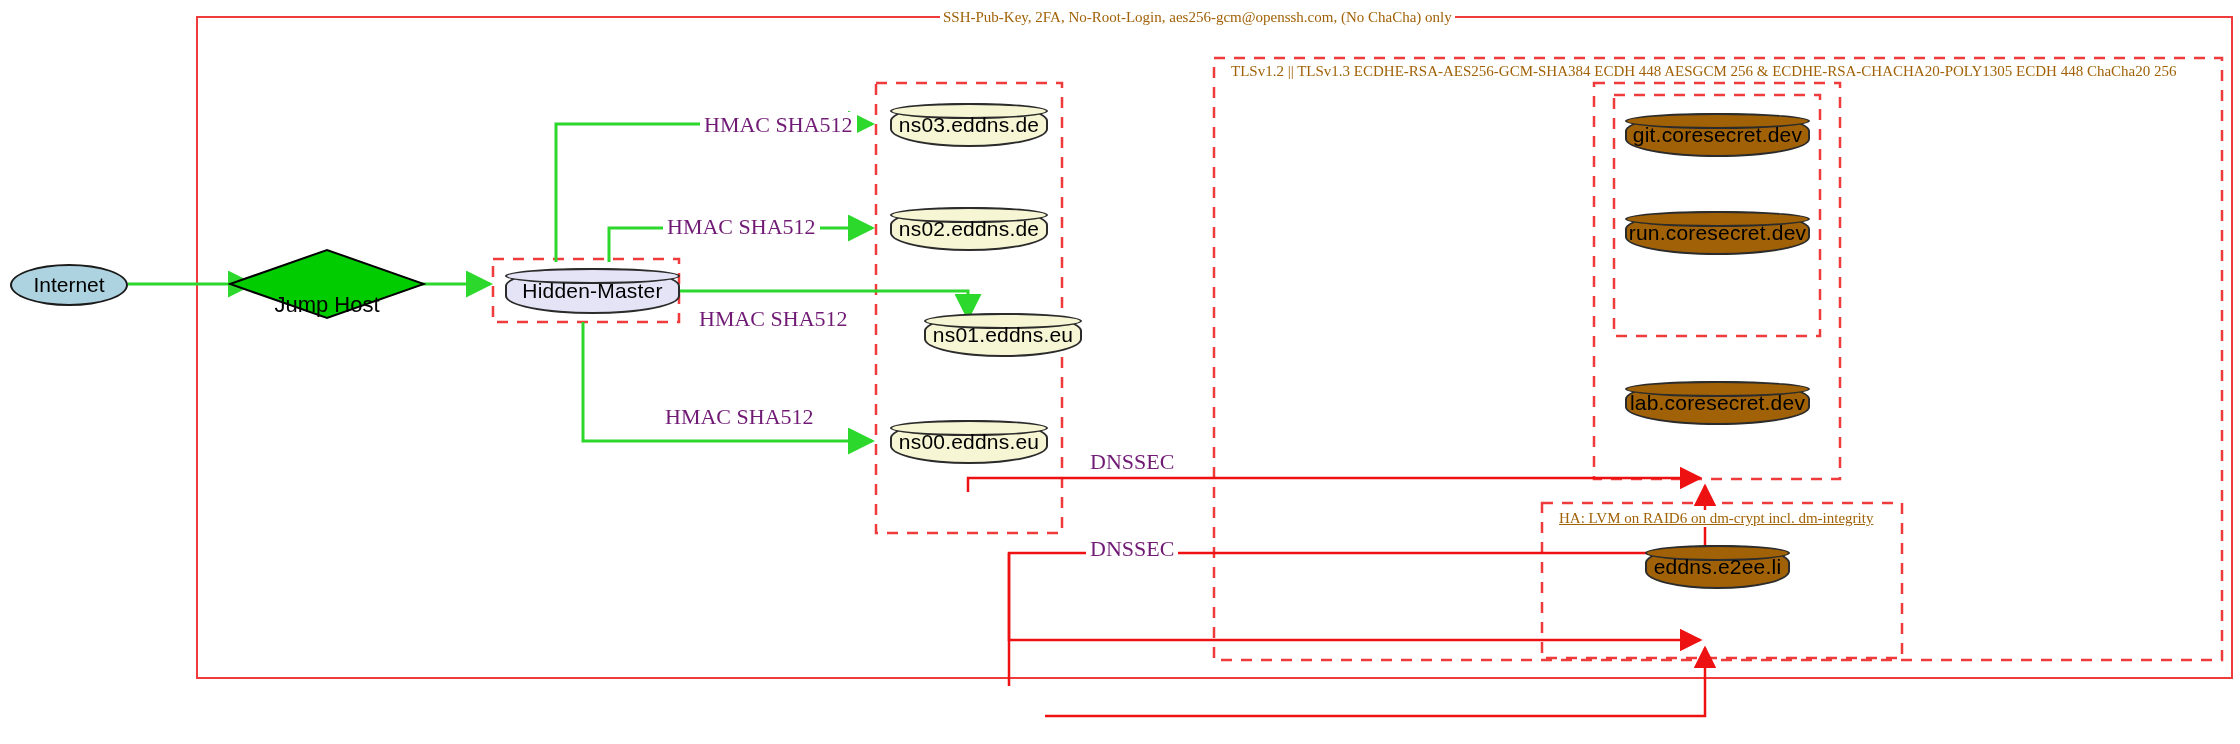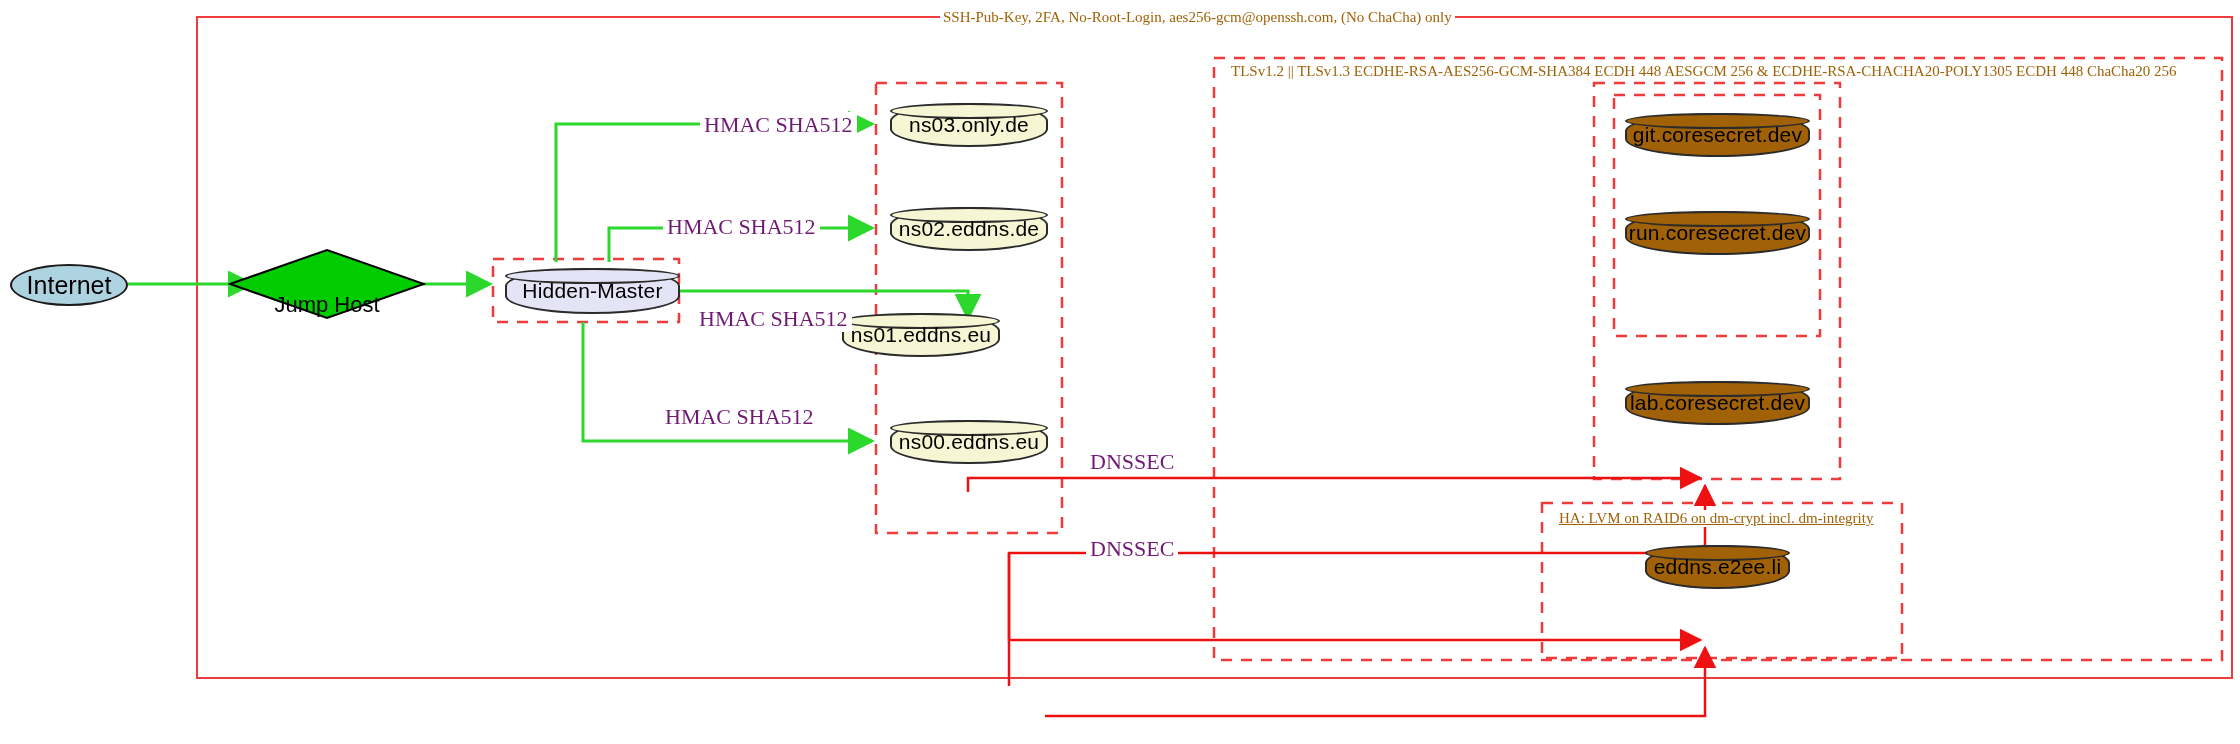--- a/index.html
+++ b/index.html
@@ -109,7 +109,7 @@
   </div>
 
   <div class="node cyl cyl-yel" style="left:890px;top:103px;width:158px;height:44px;">
-    <span>ns03.only.de</span>
+    <span>ns03.eddns.de</span>
   </div>
   <div class="node cyl cyl-yel" style="left:890px;top:207px;width:158px;height:44px;">
     <span>ns02.eddns.de</span>

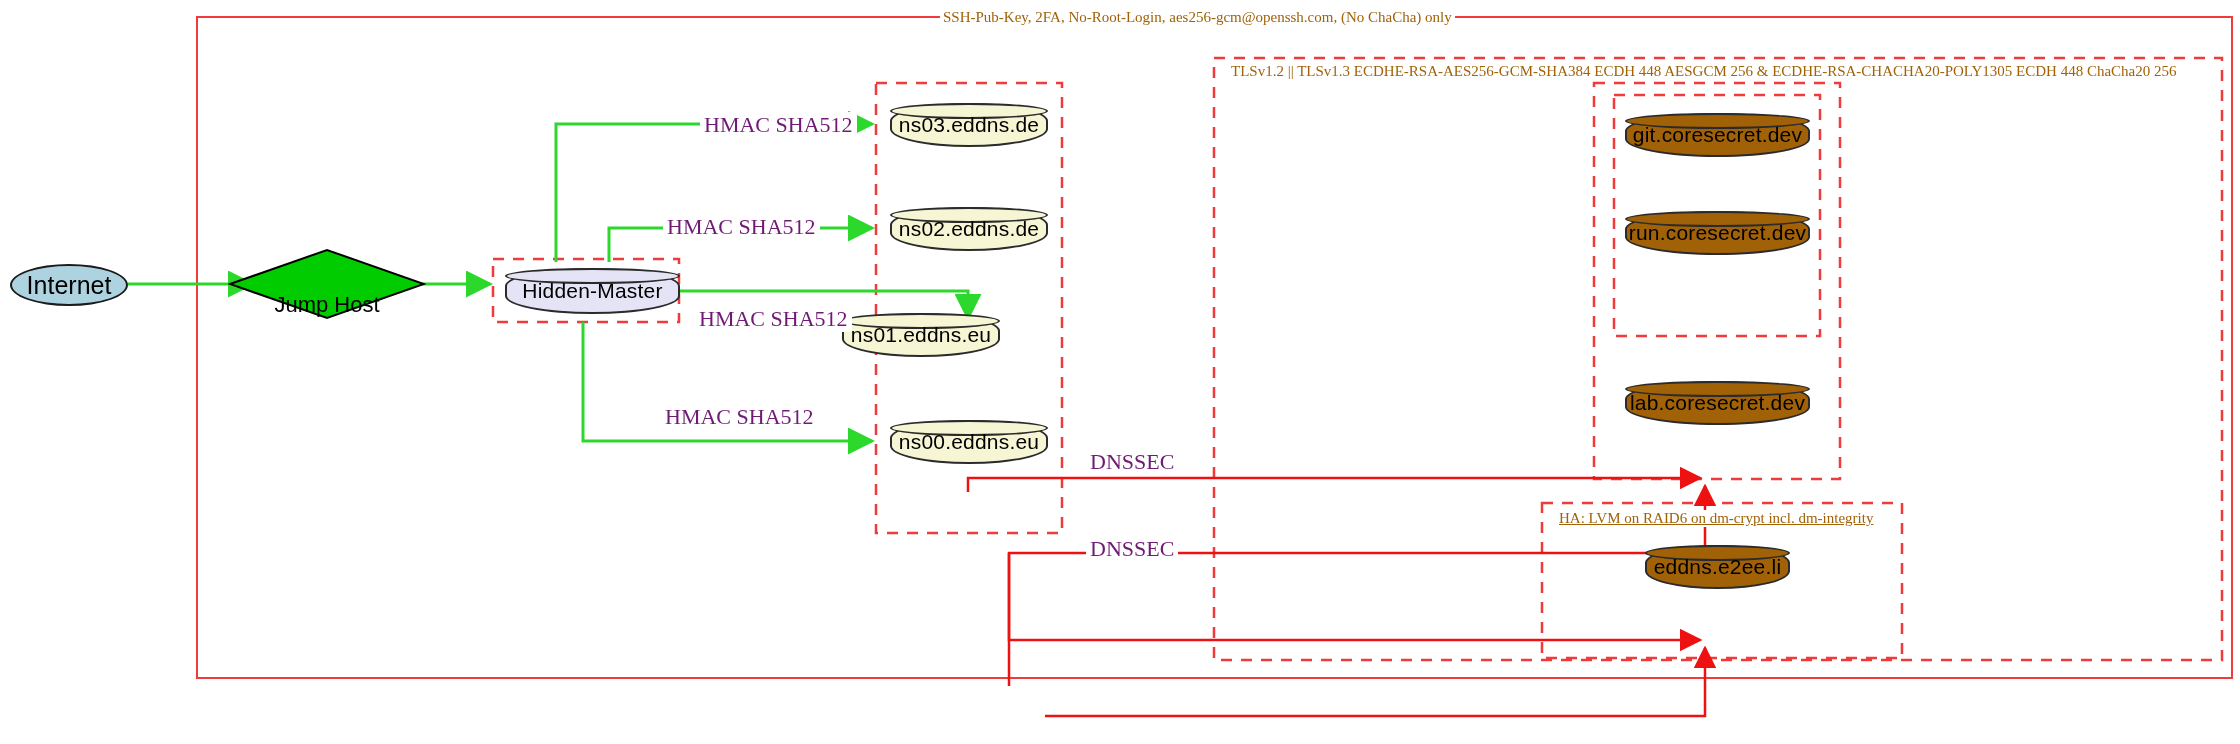--- a/index.html
+++ b/index.html
@@ -21,7 +21,7 @@
   .cyl-pink{background:#a16207;}
 
   
-  .ell{border:2px solid #1b1b1b;border-radius:50%;background:#aed3e0;font-size:25px;}
+  .ell{border:2px solid #1b1b1b;border-radius:50%;background:#aed3e0;font-size:21px;}
 
   
   .diamond{background:transparent;font-size:22px;}

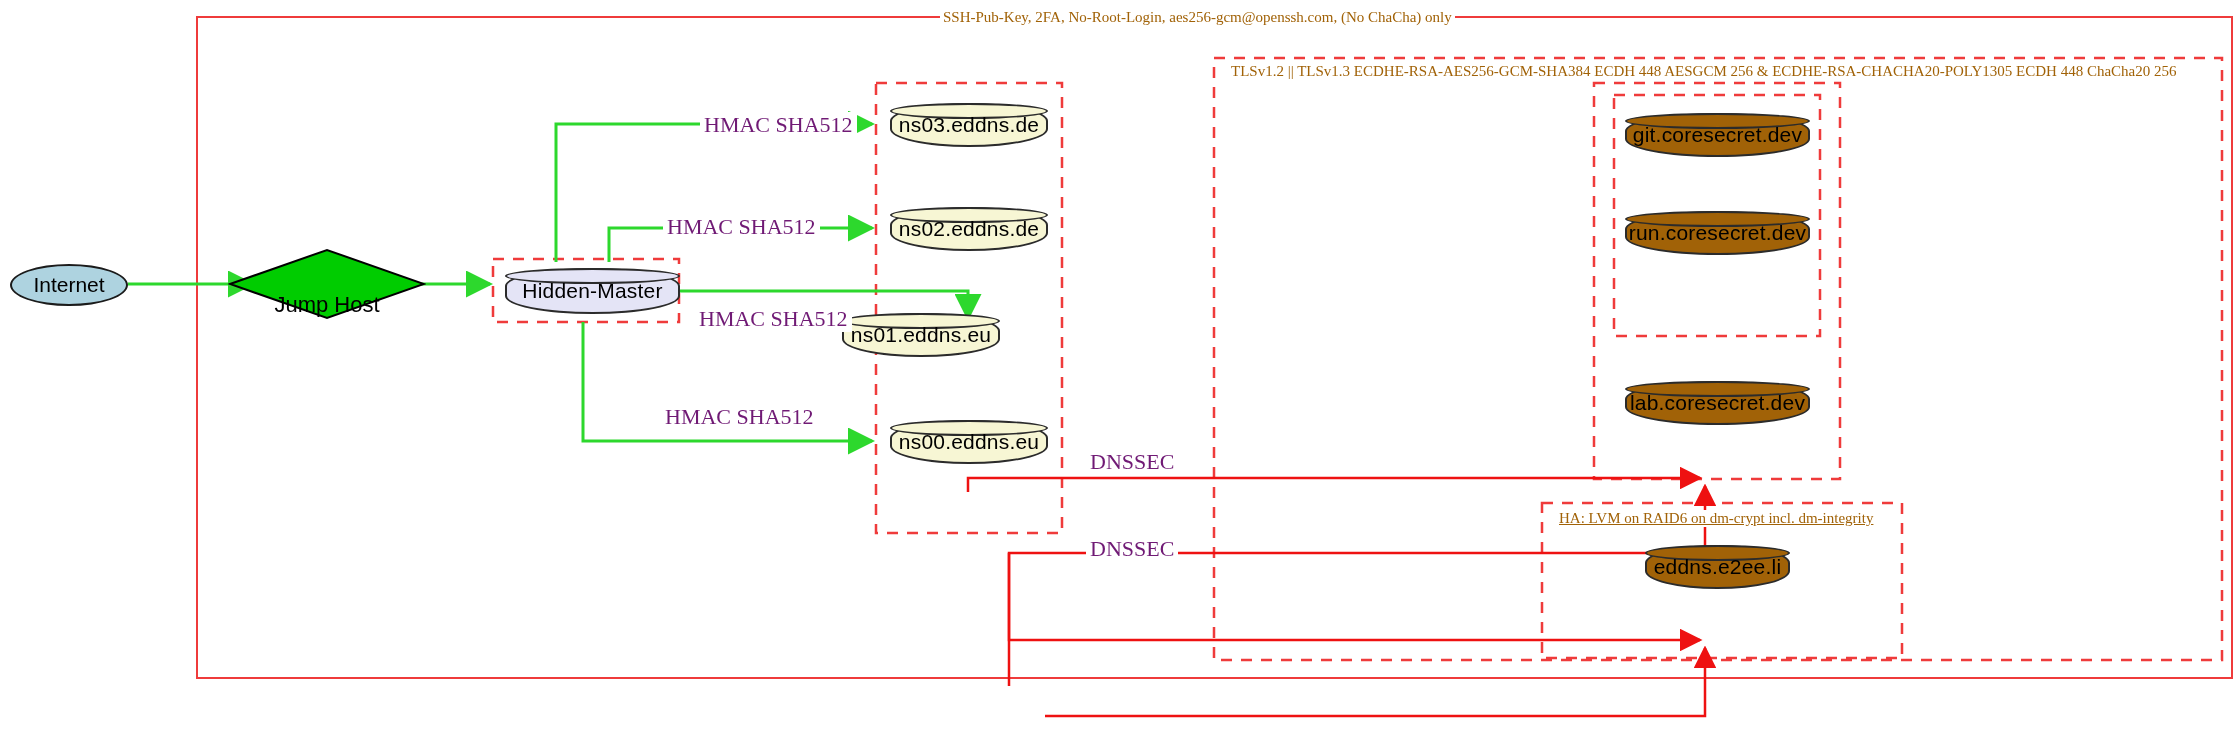--- a/index.html
+++ b/index.html
@@ -114,7 +114,7 @@
   <div class="node cyl cyl-yel" style="left:890px;top:207px;width:158px;height:44px;">
     <span>ns02.eddns.de</span>
   </div>
-  <div class="node cyl cyl-yel" style="left:842px;top:313px;width:158px;height:44px;text-align:right;">
+  <div class="node cyl cyl-yel" style="left:924px;top:313px;width:158px;height:44px;text-align:right;">
     <span>ns01.eddns.eu</span>
   </div>
   <div class="node cyl cyl-yel" style="left:890px;top:420px;width:158px;height:44px;">

